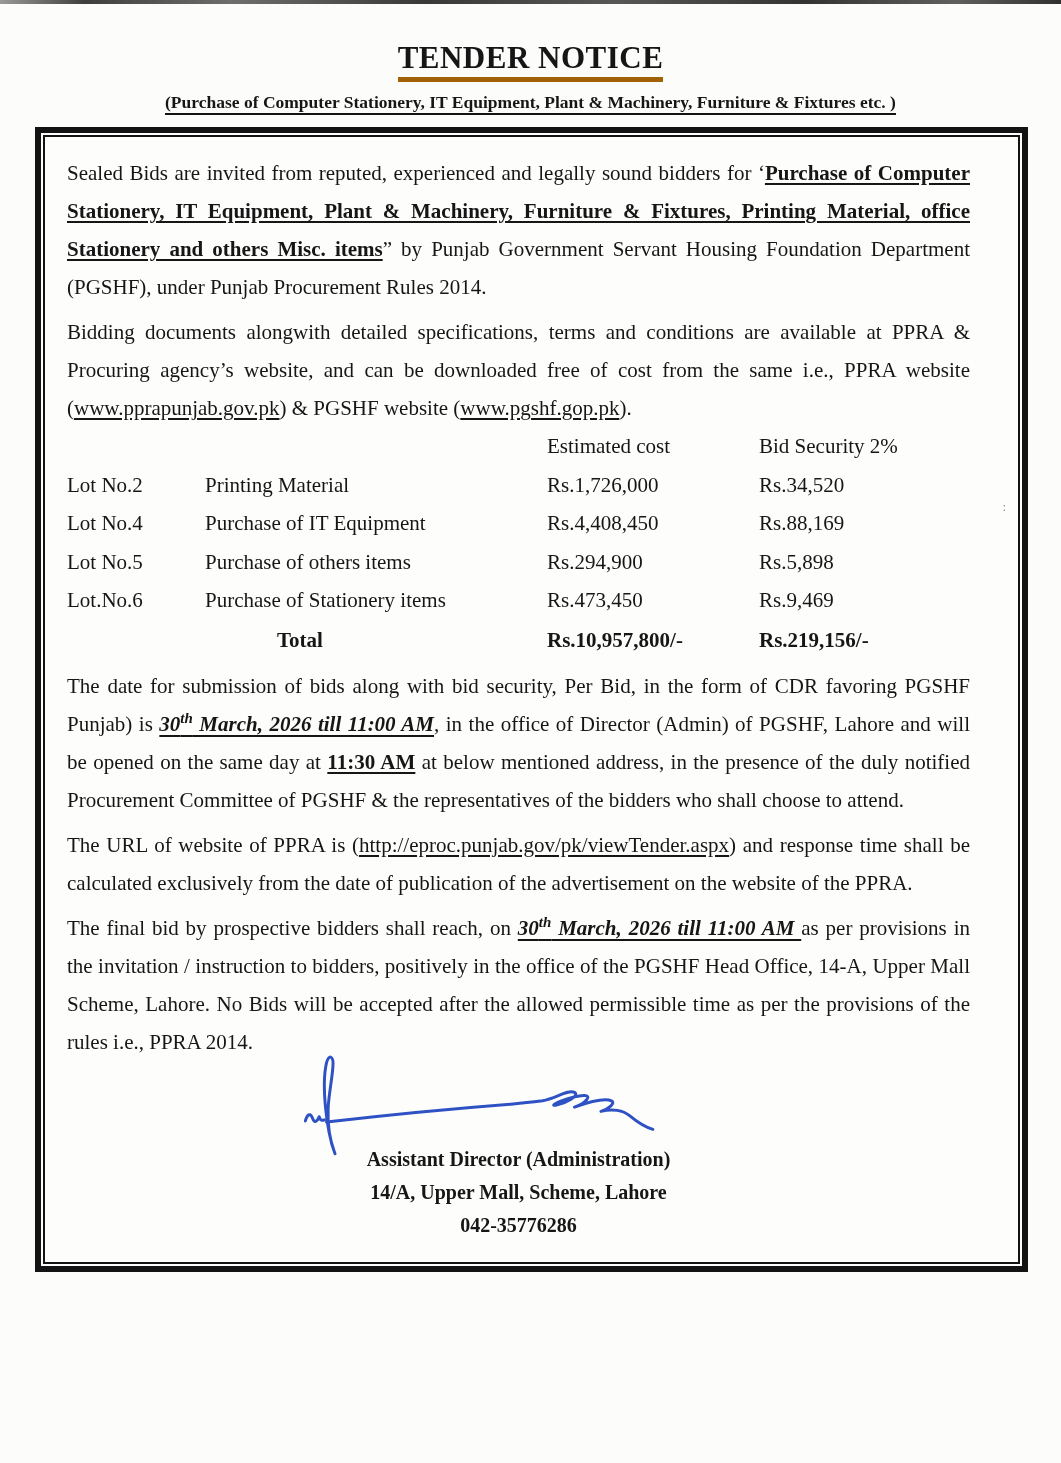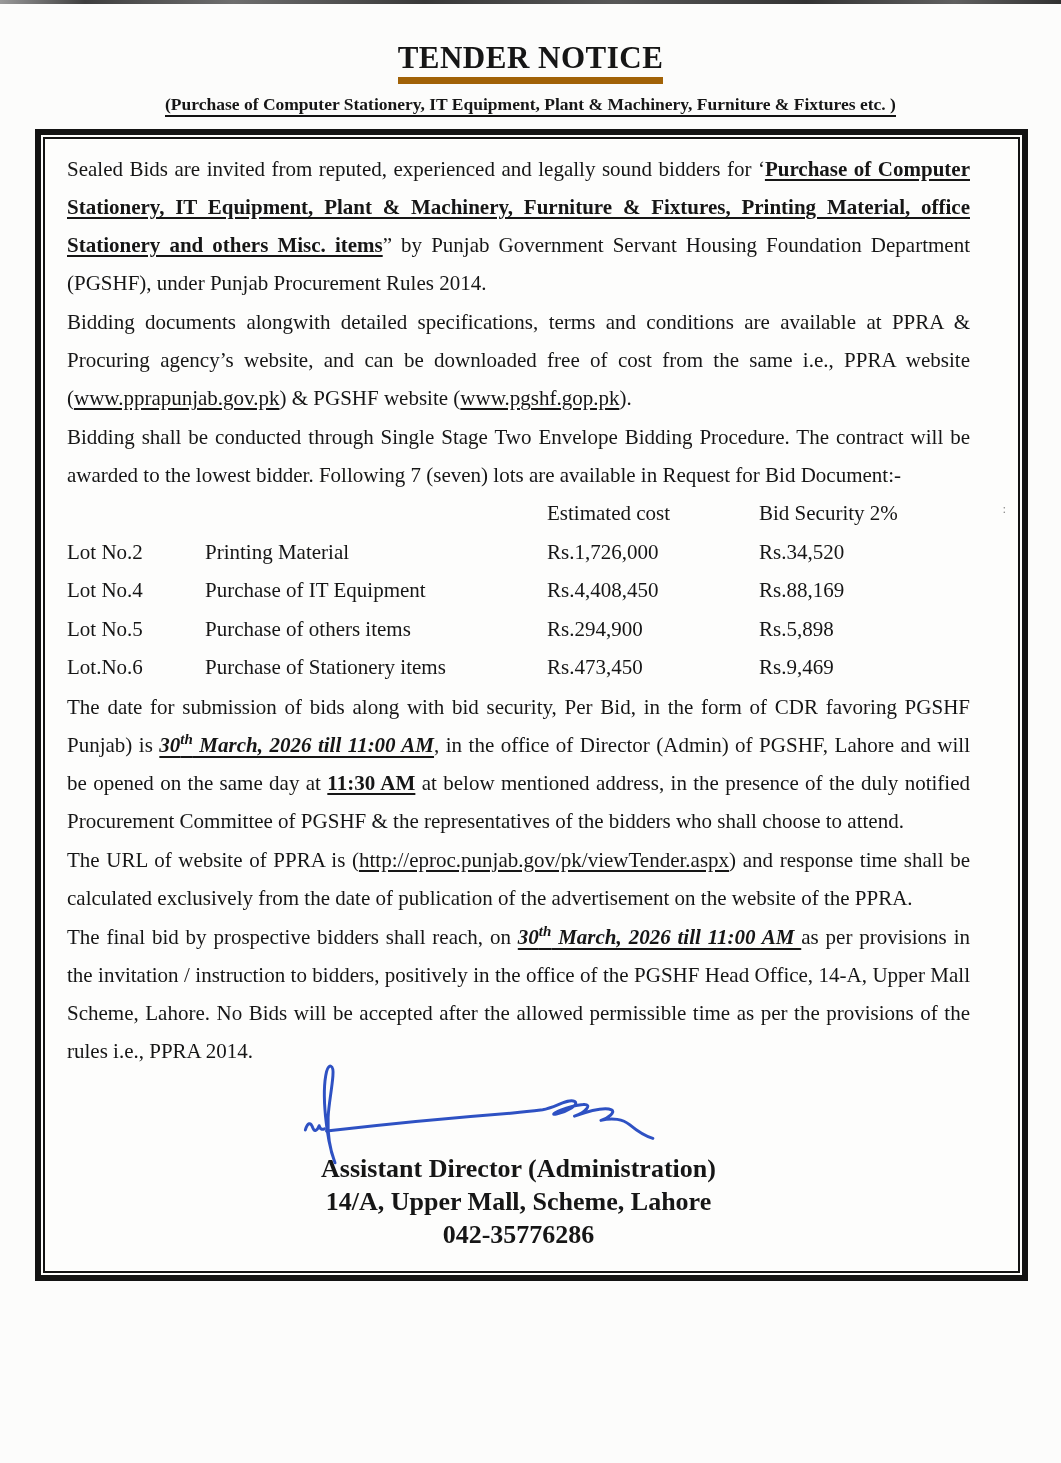--- a/index.html
+++ b/index.html
@@ -21,7 +21,7 @@
   .doc-title {
     display:inline-block;
     font-size:31px; font-weight:bold; letter-spacing:.5px;
-    border-bottom:7px solid #a16207; padding-bottom:1px;
+    border-bottom:5px solid #a16207; padding-bottom:1px;
   }
   .doc-subtitle { margin-top:10px; font-size:17.5px; font-weight:bold; }
   .doc-subtitle span { border-bottom:2px solid #131313; padding-bottom:1px; }

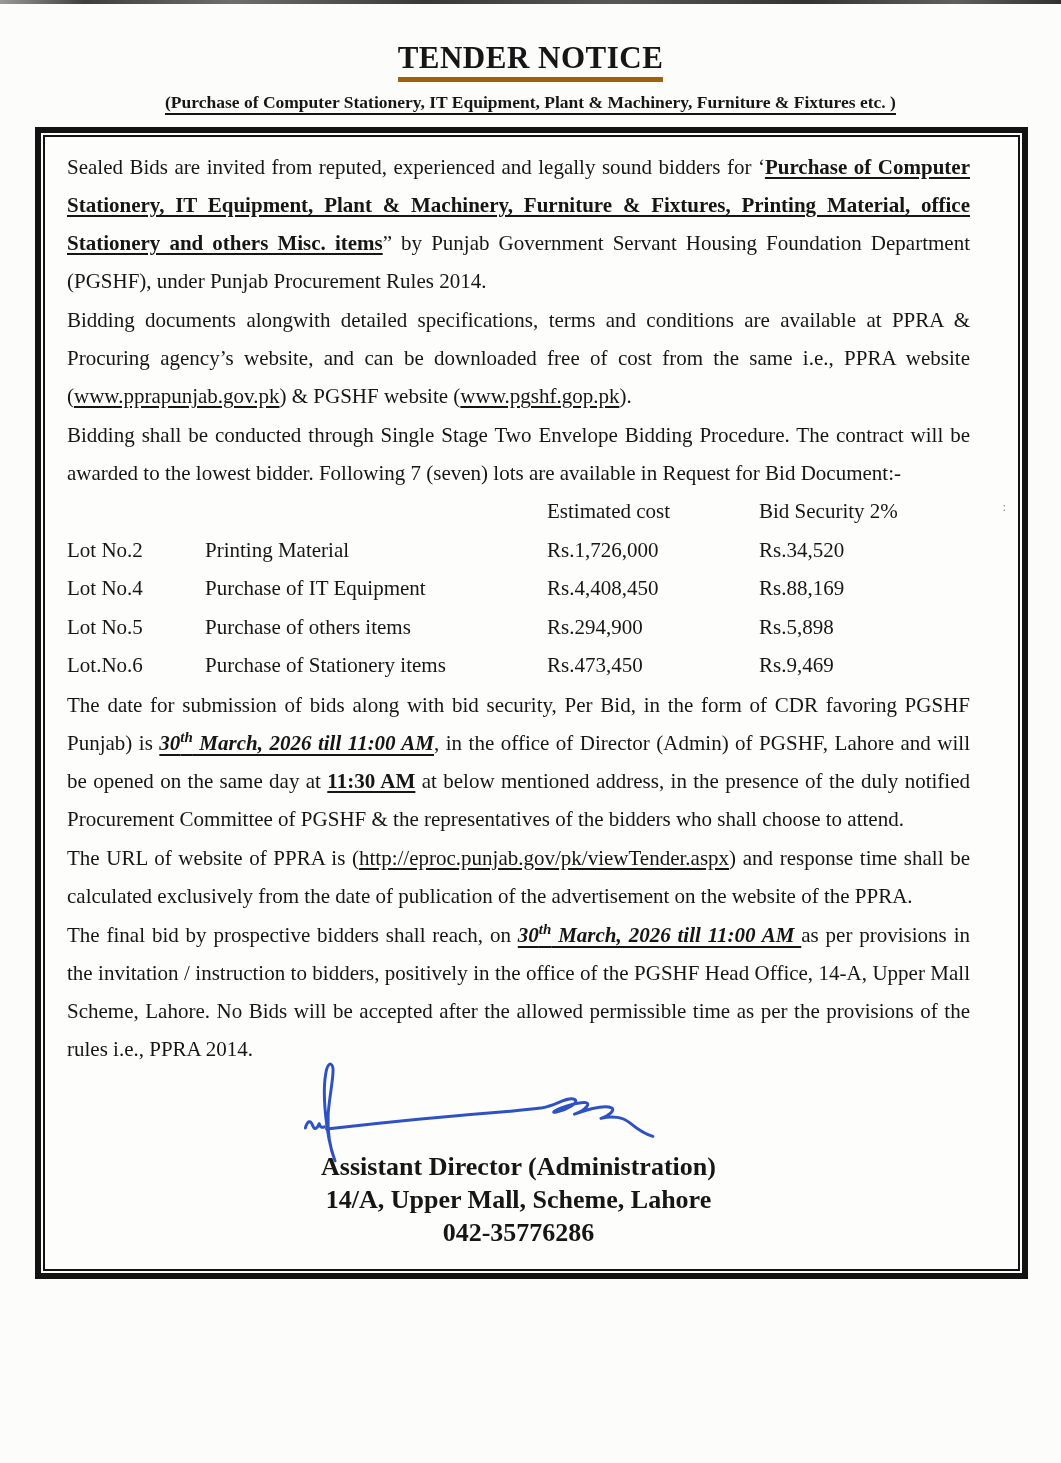--- a/index.html
+++ b/index.html
@@ -41,7 +41,7 @@
     font-size:21px;
     line-height:38px;
     text-align:justify;
-    margin-top:1px;
+    margin-top:7px;
   }
   .bu  { font-weight:bold; text-decoration:underline; text-underline-offset:3px; text-decoration-thickness:2px; }
   .biu { font-weight:bold; font-style:italic; text-decoration:underline; text-underline-offset:4px; text-decoration-thickness:2px; }

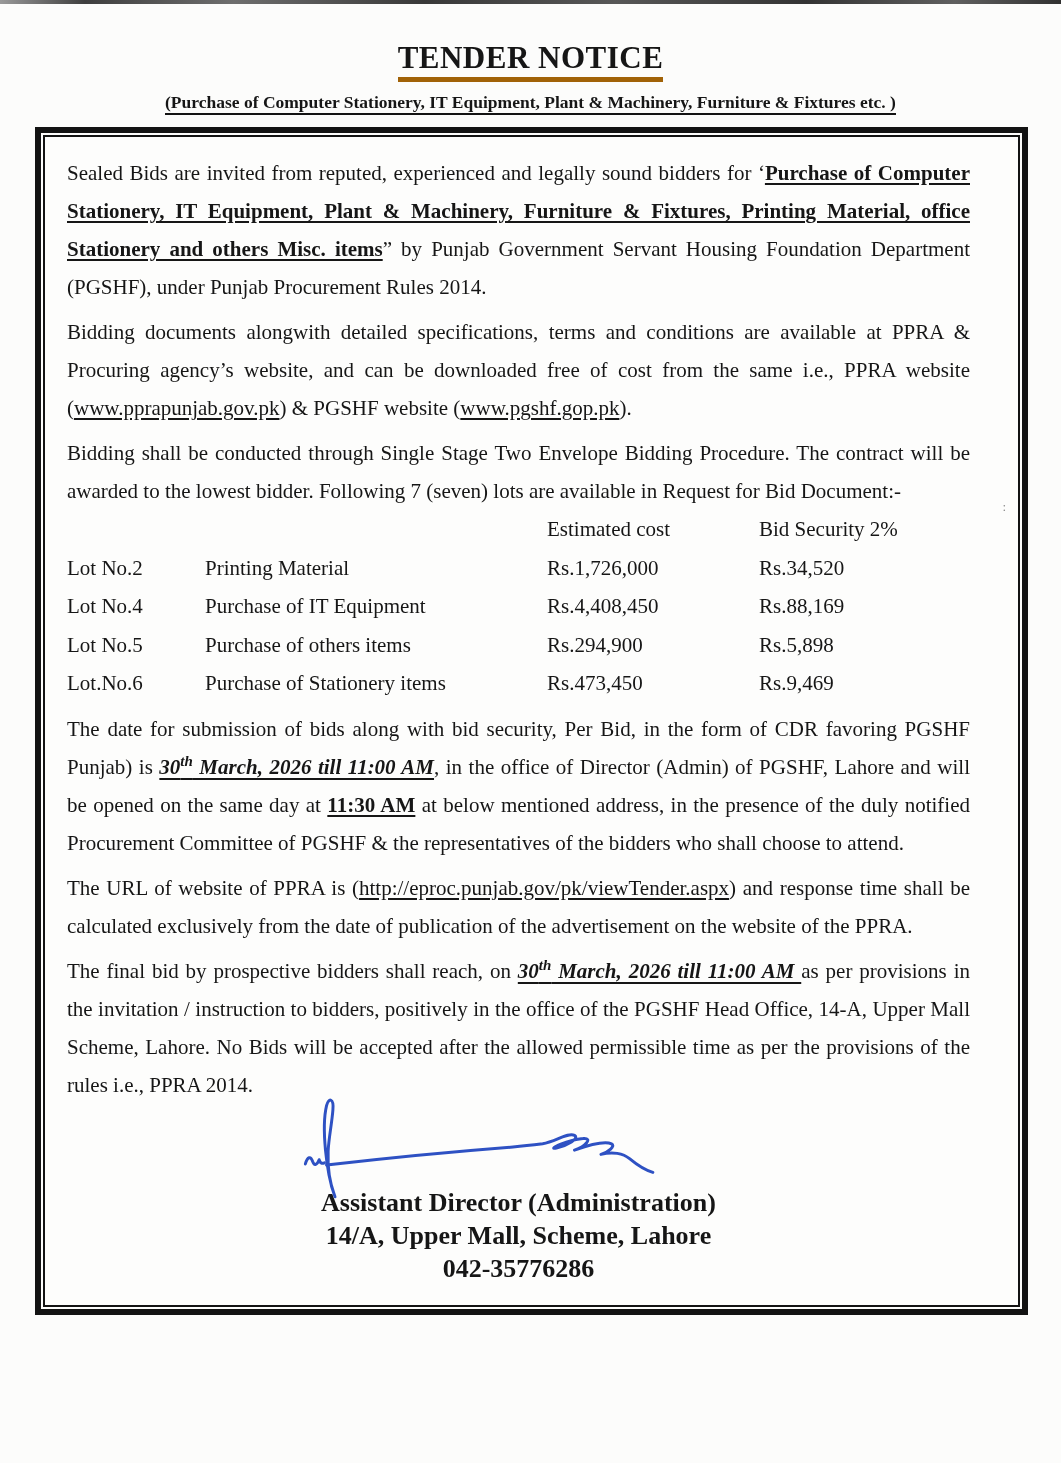--- a/index.html
+++ b/index.html
@@ -86,7 +86,6 @@
 
     <p><span>Bidding documents alongwith detailed specifications, terms and conditions are available at PPRA &amp; Procuring agency’s website, and can be downloaded free of cost from the same i.e., PPRA website (</span><span class="lnk">www.pprapunjab.gov.pk</span><span>) &amp; PGSHF website (</span><span class="lnk">www.pgshf.gop.pk</span><span>).</span></p>
 
-    <p>Bidding shall be conducted through Single Stage Two Envelope Bidding Procedure. The contract will be awarded to the lowest bidder. Following 7 (seven) lots are available in Request for Bid Document:-</p>
 
     <table class="lots">
       <colgroup>

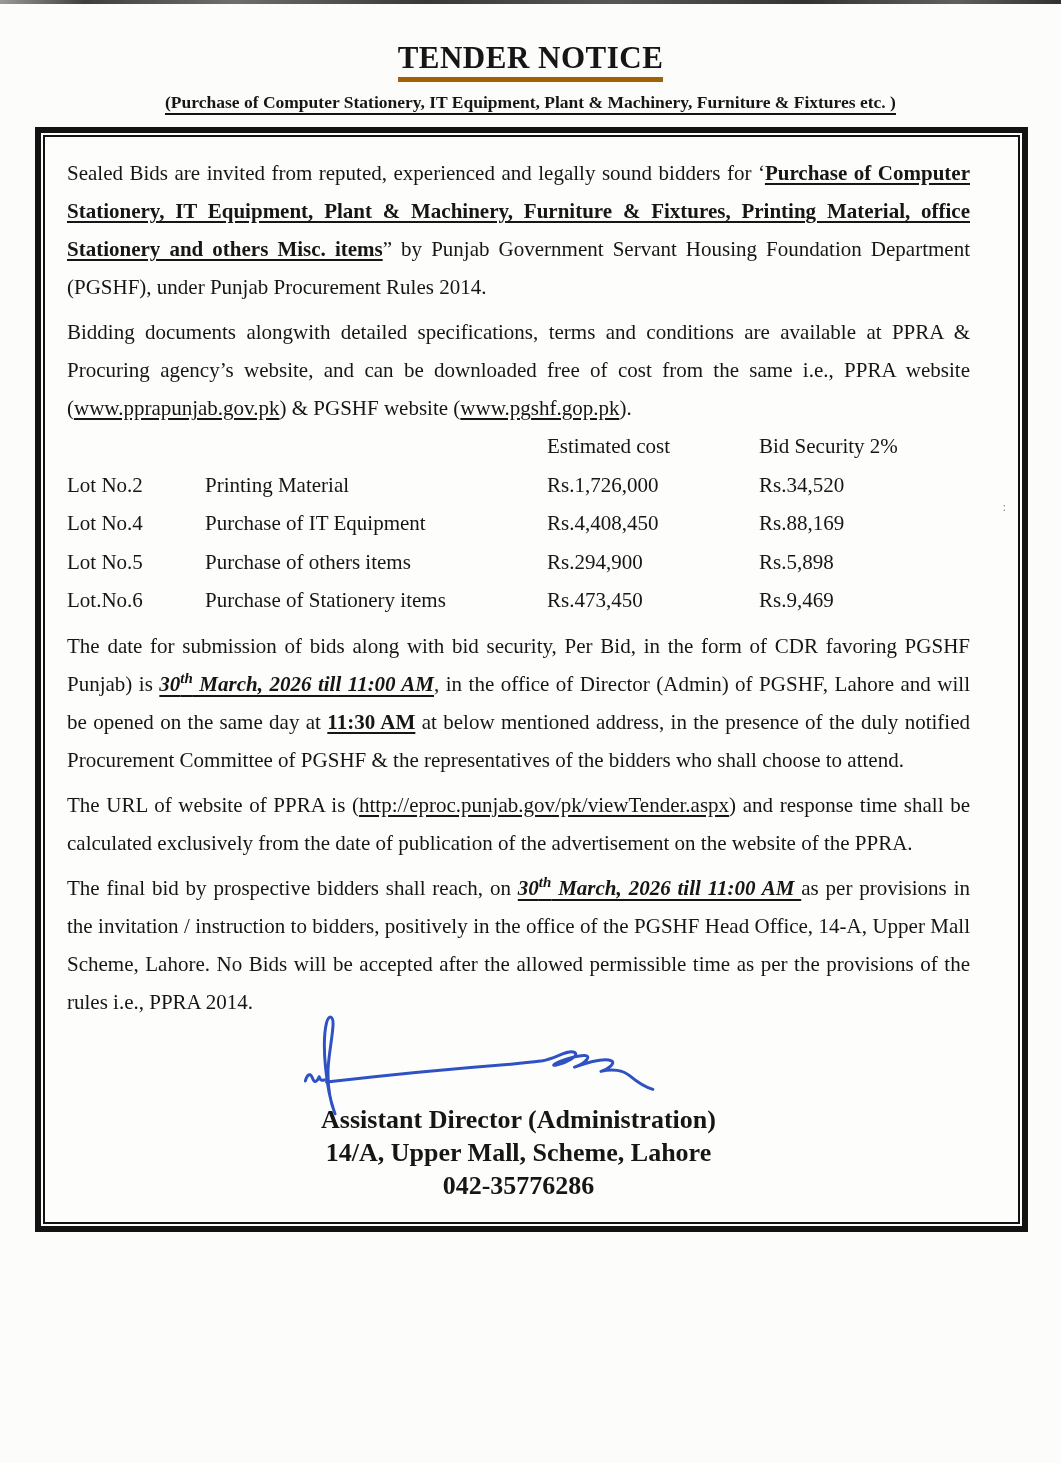--- a/index.html
+++ b/index.html
@@ -125,6 +125,12 @@
         <td>Rs.473,450</td>
         <td>Rs.9,469</td>
       </tr>
+      <tr class="total-row">
+        <td></td>
+        <td class="total-label">Total</td>
+        <td>Rs.10,957,800/-</td>
+        <td>Rs.219,156/-</td>
+      </tr>
     </tbody>
       </table>
 

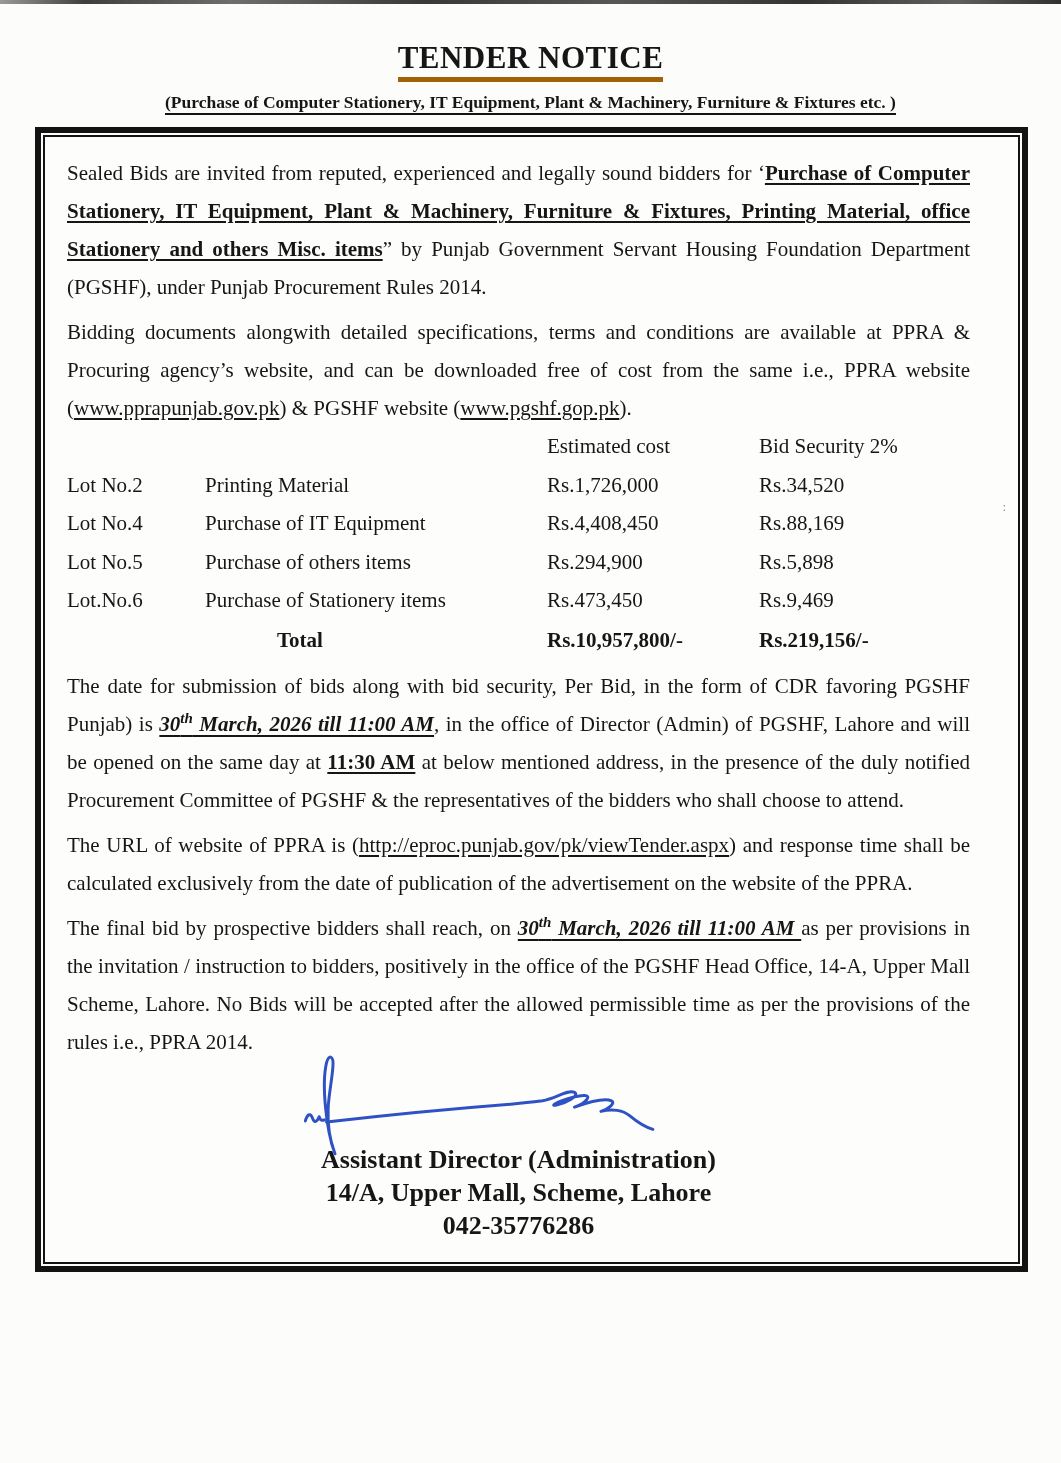--- a/index.html
+++ b/index.html
@@ -64,7 +64,7 @@
   .artifact { position:absolute; font-size:13px; color:#8a8a8a; }
 
   .signature { position:relative; margin-top:82px; text-align:center; }
-  .signature .sig-line { font-size:26px; font-weight:bold; line-height:33px; }
+  .signature .sig-line { font-size:20px; font-weight:bold; line-height:33px; }
   .sig-svg { position:absolute; left:232px; top:-92px; width:392px; height:106px; pointer-events:none; }
 </style>
 </head>

